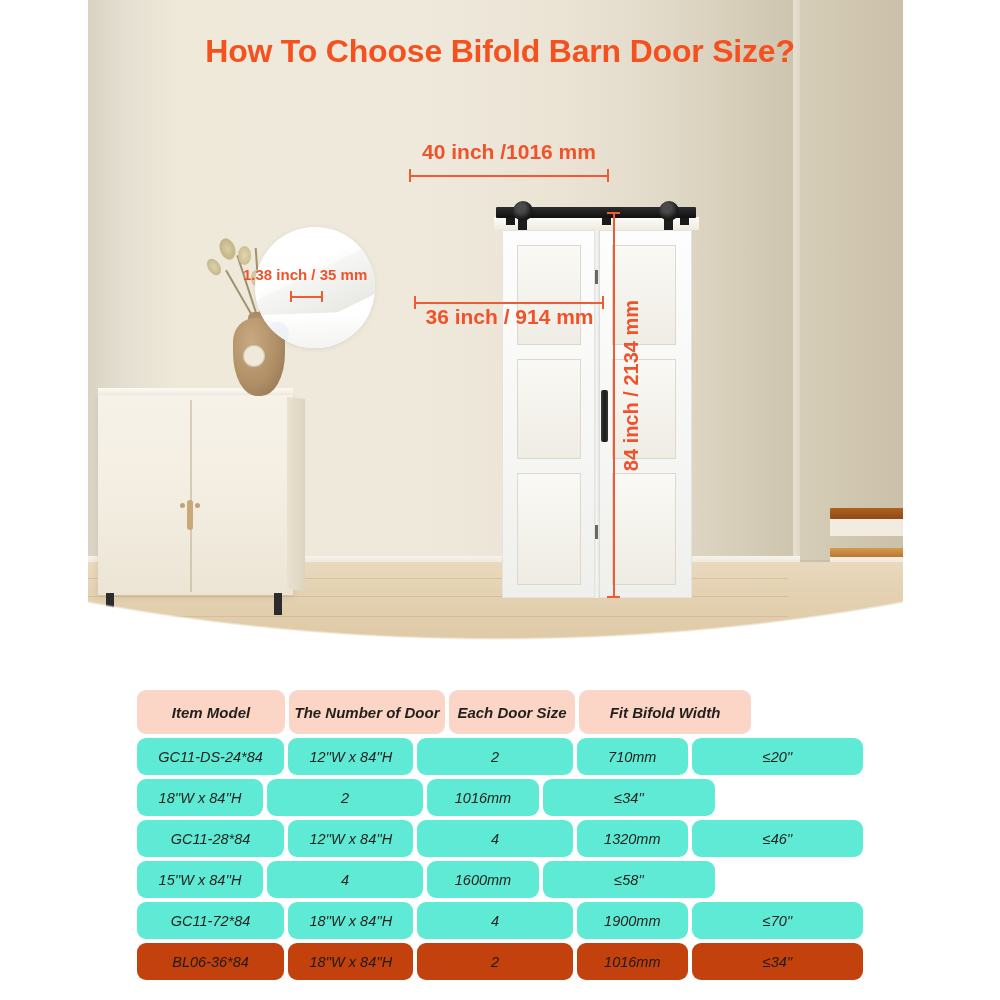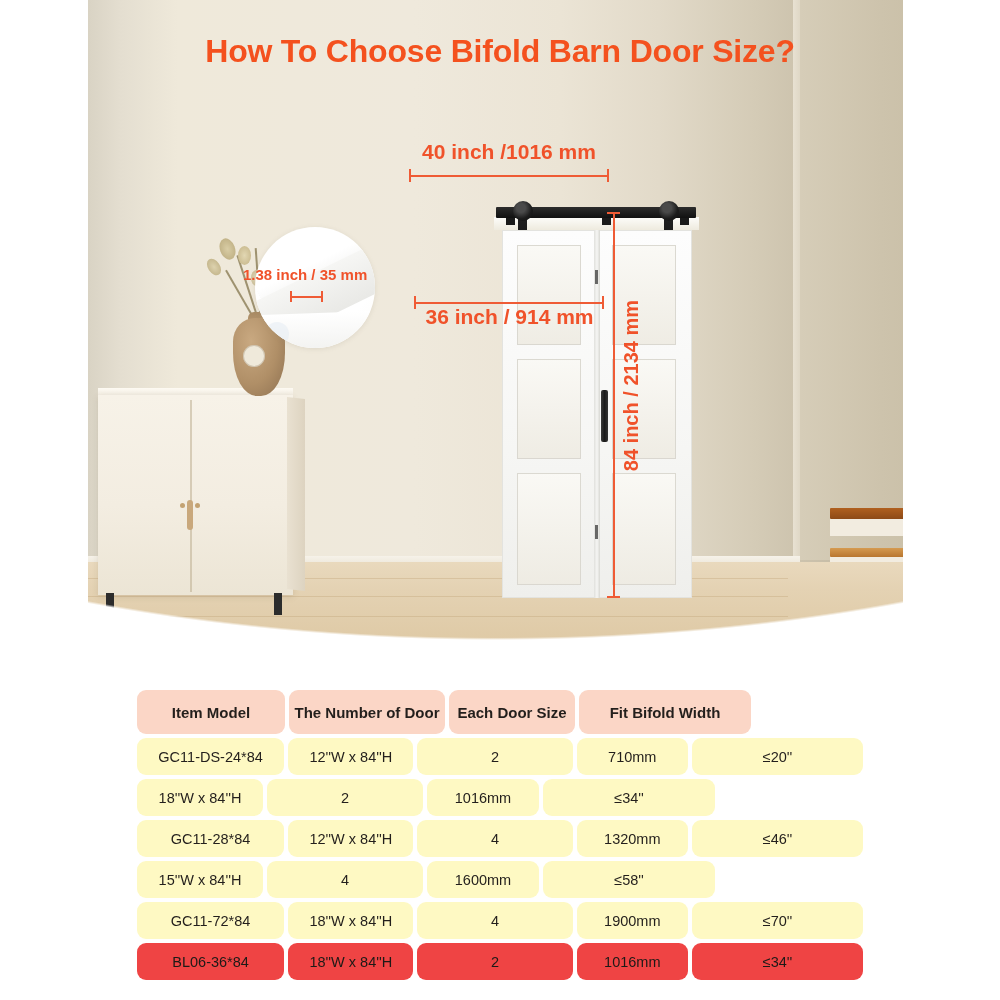--- a/index.html
+++ b/index.html
@@ -215,7 +215,7 @@
 
   
   .table {
-    position: absolute; left: 137px; top: 690px; width: 726px;
+    position: absolute; left: 137px; top: 690px; width: 726px; font-style: italic;
   }
   .trow { display: flex; gap: 4px; margin-bottom: 4px; }
   .tcell {

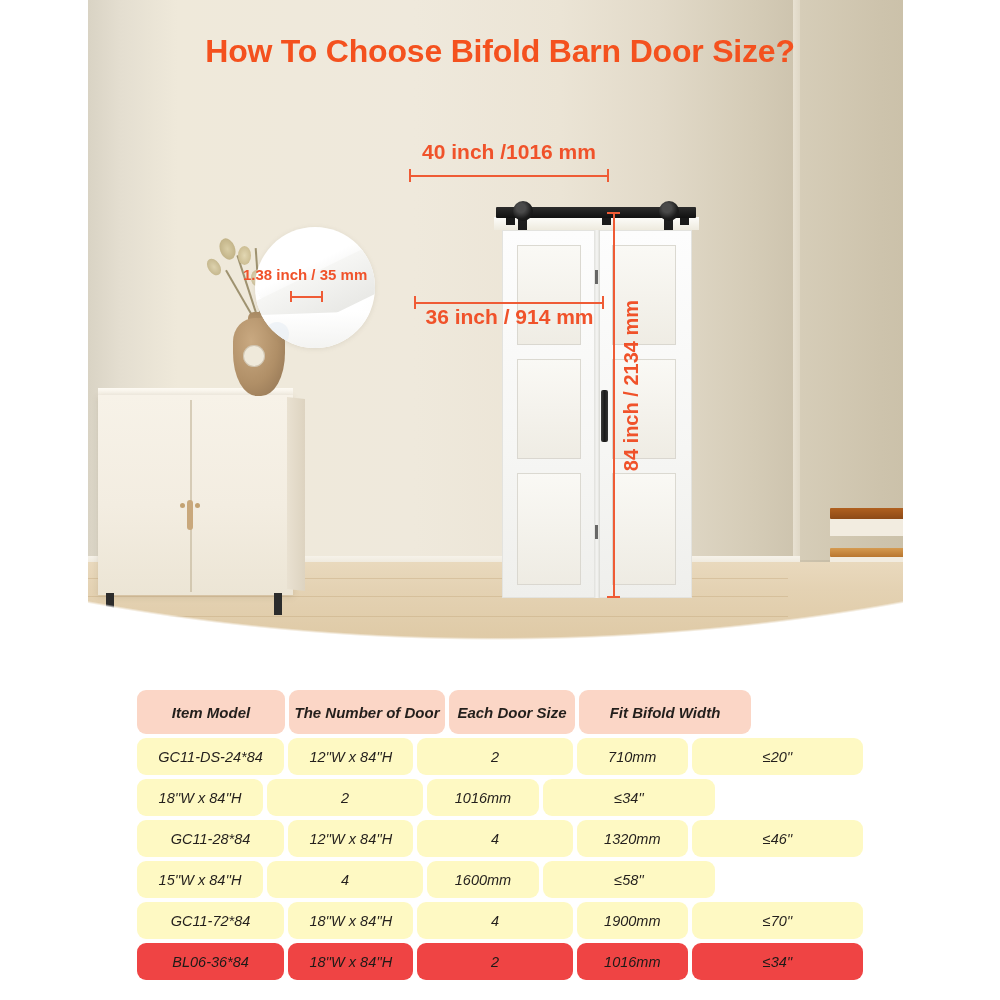--- a/index.html
+++ b/index.html
@@ -219,7 +219,7 @@
   }
   .trow { display: flex; gap: 4px; margin-bottom: 4px; }
   .tcell {
-    background: #fef9c3;
+    background: #5eead4;
     border-radius: 9px;
     height: 37px; display: flex; align-items: center; justify-content: center;
     font-size: 14.5px; color: #231f1c;

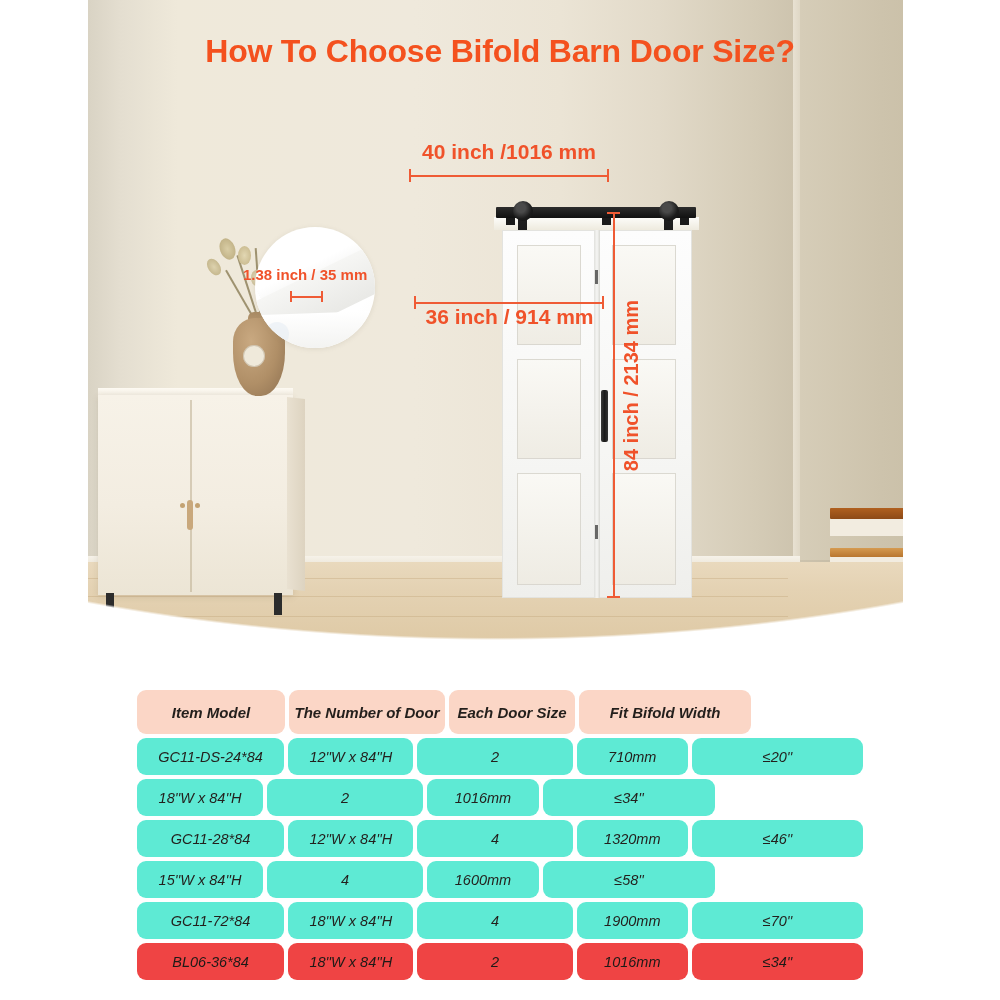--- a/index.html
+++ b/index.html
@@ -226,7 +226,7 @@
     text-align: center; white-space: nowrap;
   }
   .trow.header .tcell { background: #fbd6c6; font-weight: bold; height: 44px; font-size: 15px; }
-  .trow.highlight .tcell { background: #ef4444; color: #1d1a17; }
+  .trow.highlight .tcell { background: #c2410c; color: #1d1a17; }
   .c0 { width: 148px; }
   .c1 { width: 126px; }
   .c2 { width: 156px; }

